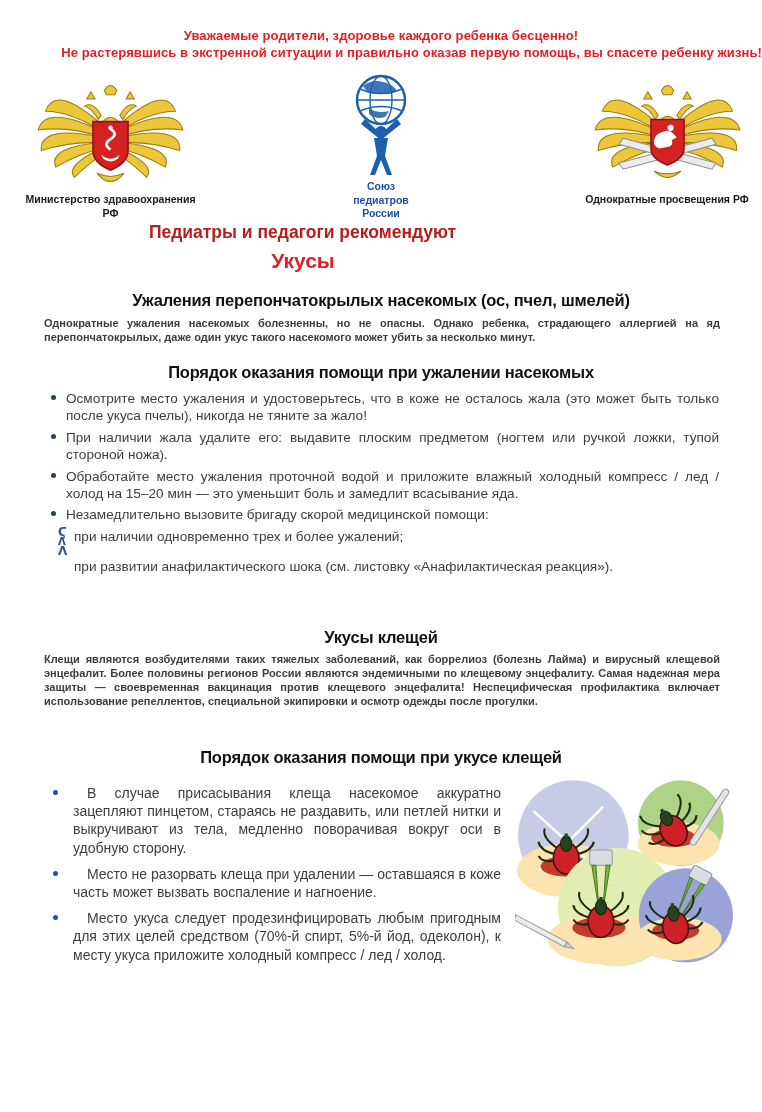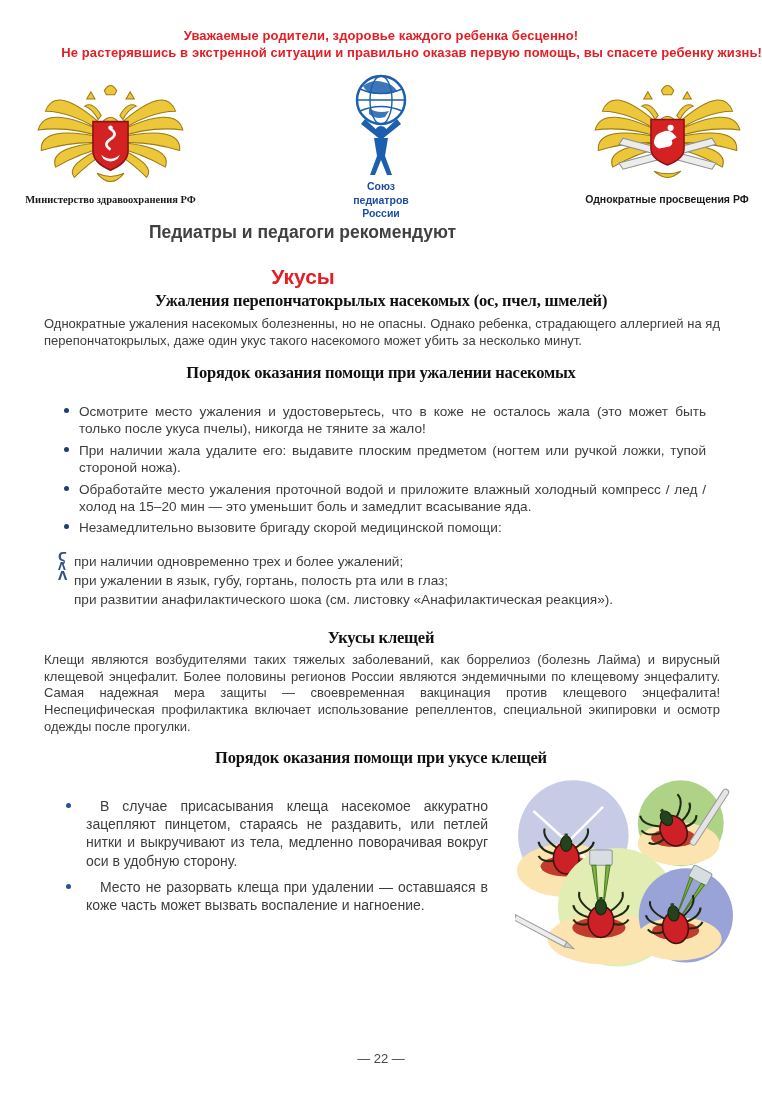--- a/index.html
+++ b/index.html
@@ -63,7 +63,7 @@
       <path d="M66 78 q9 8 18 0 l-2 4 q-7 5 -14 0 Z" fill="#ffffff"></path>
     </svg>
   </div>
-  <div class="abs caption" style="left:23px;top:193px;width:175px;font-family:Liberation Serif, serif;">Министерство здравоохранения РФ</div>
+  <div class="abs caption" style="left:23px;top:193px;width:175px;">Министерство здравоохранения РФ</div>
 
   <div class="abs" style="left:341px;top:74px;width:80px;height:104px;">
     <svg width="80" height="104" viewBox="0 0 80 104">

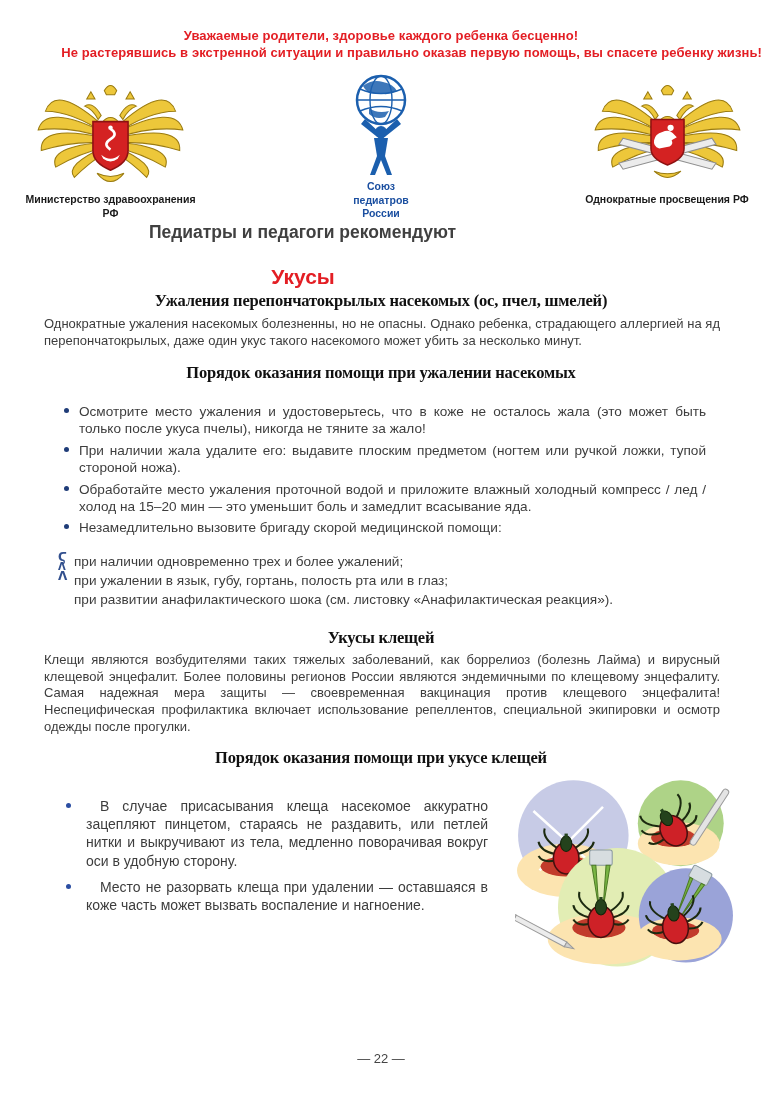--- a/index.html
+++ b/index.html
@@ -12,7 +12,7 @@
   .red-head{width:762px;font-weight:bold;font-size:13px;color:#e31e24;letter-spacing:.1px;}
   .caption{font-weight:bold;font-size:10.5px;line-height:1.3;color:#1a1a1a;text-align:center;}
   .caption.blue{color:#1b4fa0;}
-  .recommend{width:605px;font-weight:bold;font-size:17.5px;color:#404040;}
+  .recommend{width:605px;font-weight:bold;font-size:17.5px;color:#b91c1c;}
   .main-title{width:606px;font-weight:bold;font-size:21px;color:#e31e24;margin-top:16px;}
   .sec-title{width:762px;font-weight:bold;font-size:16.5px;color:#111;letter-spacing:-.2px;font-family:Liberation Serif, serif;}
   .body-par{font-size:13px;line-height:1.28;text-align:justify;color:#3d3d3d;}

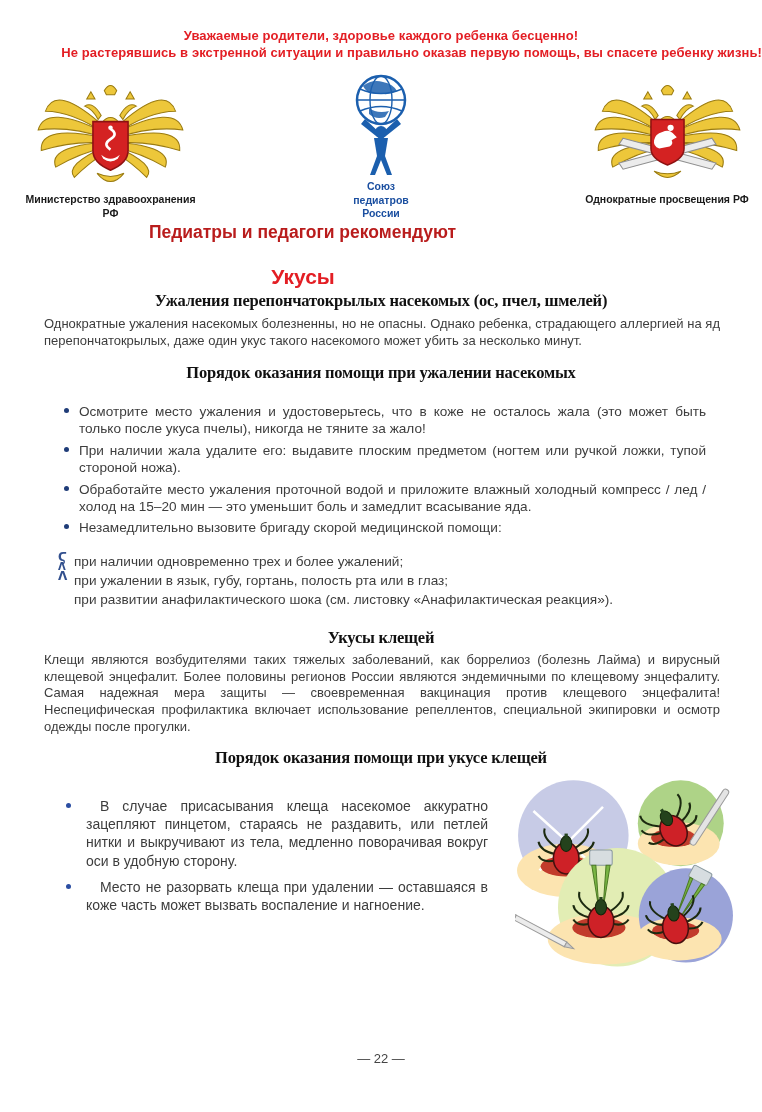--- a/index.html
+++ b/index.html
@@ -13,7 +13,7 @@
   .caption{font-weight:bold;font-size:10.5px;line-height:1.3;color:#1a1a1a;text-align:center;}
   .caption.blue{color:#1b4fa0;}
   .recommend{width:605px;font-weight:bold;font-size:17.5px;color:#b91c1c;}
-  .main-title{width:606px;font-weight:bold;font-size:21px;color:#e31e24;margin-top:16px;}
+  .main-title{width:606px;font-weight:bold;font-size:21px;color:#e31e24;}
   .sec-title{width:762px;font-weight:bold;font-size:16.5px;color:#111;letter-spacing:-.2px;font-family:Liberation Serif, serif;}
   .body-par{font-size:13px;line-height:1.28;text-align:justify;color:#3d3d3d;}
   ul.blist{list-style:none;margin:16px;padding:0;}

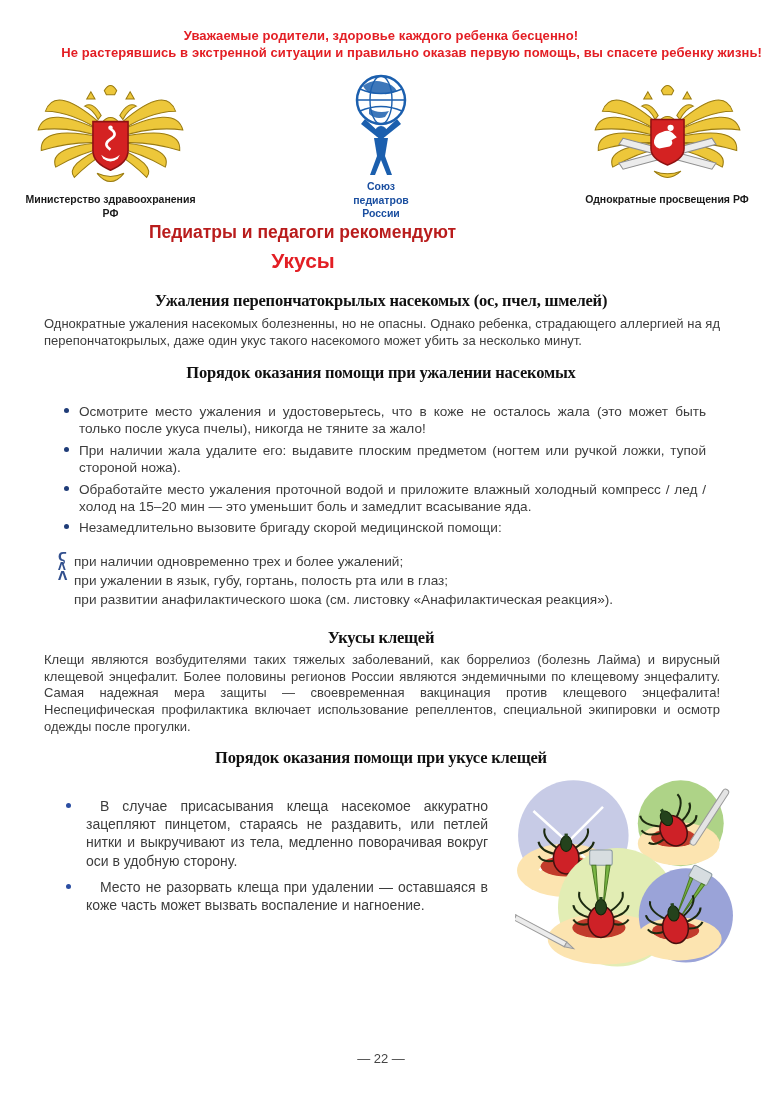--- a/index.html
+++ b/index.html
@@ -14,7 +14,7 @@
   .caption.blue{color:#1b4fa0;}
   .recommend{width:605px;font-weight:bold;font-size:17.5px;color:#b91c1c;}
   .main-title{width:606px;font-weight:bold;font-size:21px;color:#e31e24;}
-  .sec-title{width:762px;font-weight:bold;font-size:16.5px;color:#111;letter-spacing:-.2px;font-family:Liberation Serif, serif;}
+  .sec-title{width:762px;font-weight:bold;font-size:16.5px;color:#111;letter-spacing:-.2px;}
   .body-par{font-size:13px;line-height:1.28;text-align:justify;color:#3d3d3d;}
   ul.blist{list-style:none;margin:16px;padding:0;}
   ul.blist li{position:relative;padding-left:17px;margin-bottom:4px;font-size:13.6px;line-height:1.28;text-align:justify;color:#3d3d3d;}

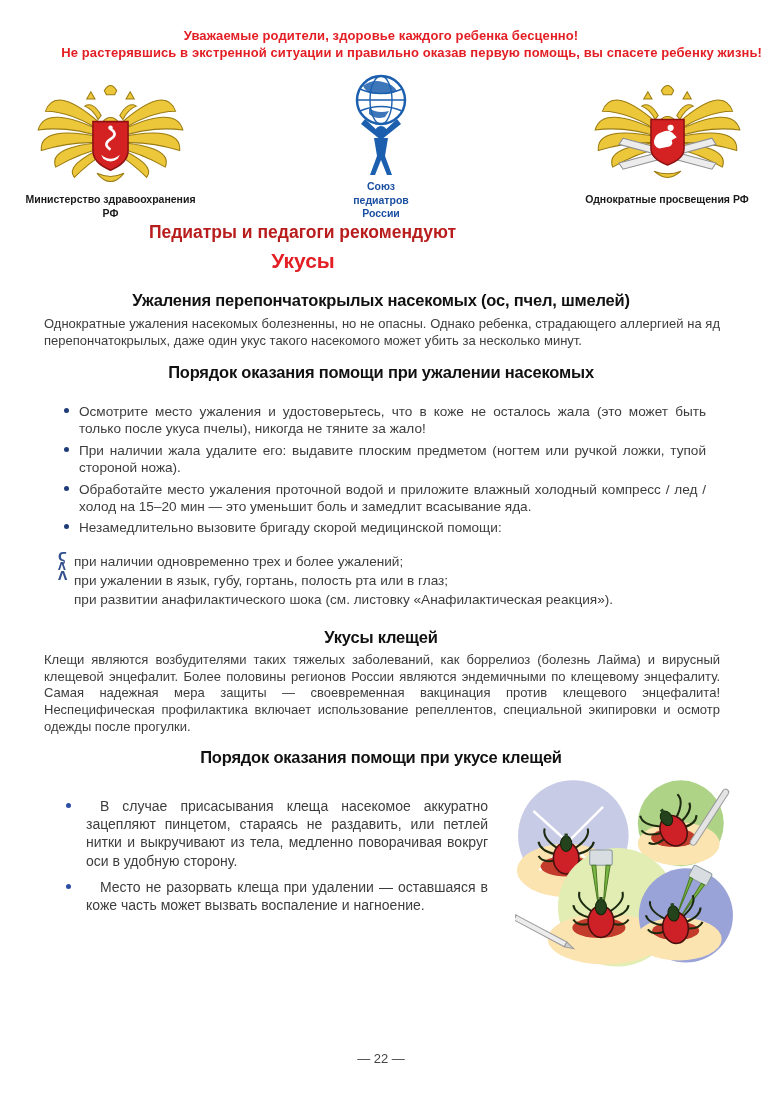--- a/index.html
+++ b/index.html
@@ -15,7 +15,7 @@
   .recommend{width:605px;font-weight:bold;font-size:17.5px;color:#b91c1c;}
   .main-title{width:606px;font-weight:bold;font-size:21px;color:#e31e24;}
   .sec-title{width:762px;font-weight:bold;font-size:16.5px;color:#111;letter-spacing:-.2px;}
-  .body-par{font-size:13px;line-height:1.28;text-align:justify;color:#3d3d3d;}
+  .body-par{font-size:11px;line-height:1.28;text-align:justify;color:#3d3d3d;font-weight:bold;}
   ul.blist{list-style:none;margin:16px;padding:0;}
   ul.blist li{position:relative;padding-left:17px;margin-bottom:4px;font-size:13.6px;line-height:1.28;text-align:justify;color:#3d3d3d;}
   ul.blist li .dot{position:absolute;left:2px;top:5px;width:5px;height:5px;border-radius:50%;background:#1f3c78;}

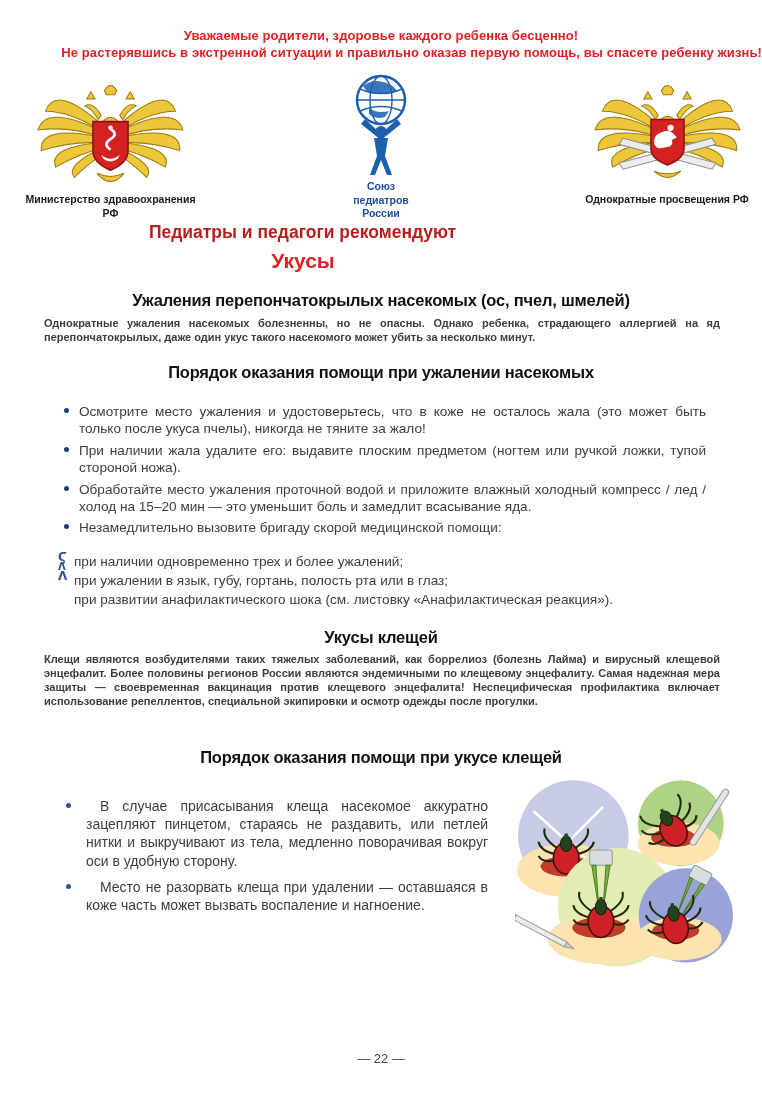--- a/index.html
+++ b/index.html
@@ -16,7 +16,7 @@
   .main-title{width:606px;font-weight:bold;font-size:21px;color:#e31e24;}
   .sec-title{width:762px;font-weight:bold;font-size:16.5px;color:#111;letter-spacing:-.2px;}
   .body-par{font-size:11px;line-height:1.28;text-align:justify;color:#3d3d3d;font-weight:bold;}
-  ul.blist{list-style:none;margin:16px;padding:0;}
+  ul.blist{list-style:none;margin:3px;padding:0;}
   ul.blist li{position:relative;padding-left:17px;margin-bottom:4px;font-size:13.6px;line-height:1.28;text-align:justify;color:#3d3d3d;}
   ul.blist li .dot{position:absolute;left:2px;top:5px;width:5px;height:5px;border-radius:50%;background:#1f3c78;}
   ul.blist2 li{padding-left:24px;margin-bottom:8px;font-size:14px;line-height:1.3;}

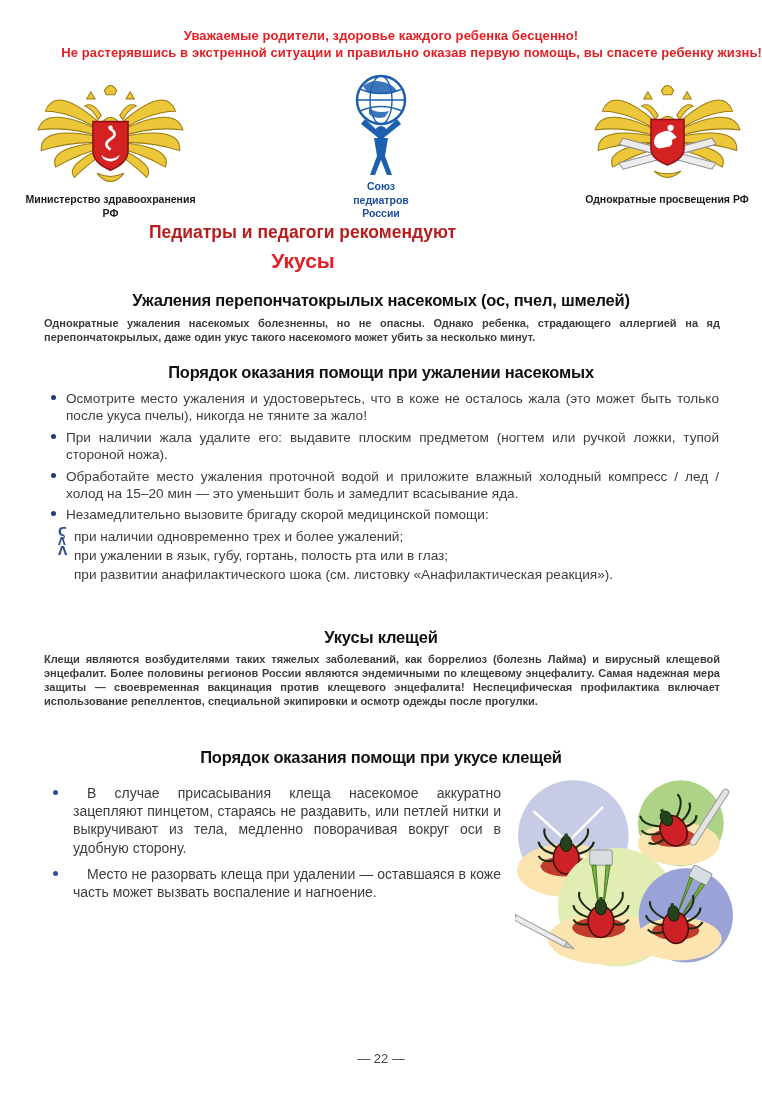--- a/index.html
+++ b/index.html
@@ -138,7 +138,6 @@
         <span class="submark">
             <span>Λ</span>
           </span>
-        <span>при ужалении в язык, губу, гортань, полость рта или в глаз;</span>
       </div>
       <div class="subrow">
         <span class="submark">

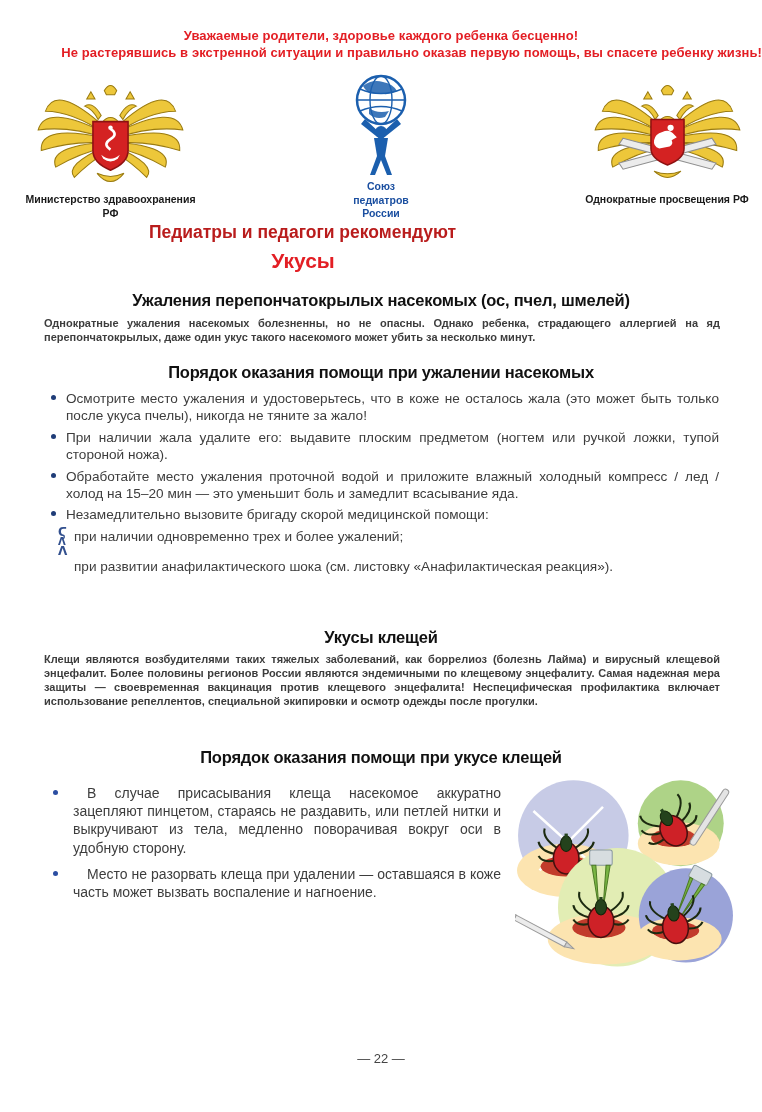--- a/index.html
+++ b/index.html
@@ -162,6 +162,10 @@
           <span class="dot"></span>
           <span class="btext">Место не разорвать клеща при удалении — оставшаяся в коже часть может вызвать воспаление и нагноение.</span>
         </li>
+      <li>
+          <span class="dot"></span>
+          <span class="btext">Место укуса следует продезинфицировать любым пригодным для этих целей средством (70%-й спирт, 5%-й йод, одеколон), к месту укуса приложите холодный компресс / лед / холод.</span>
+        </li>
     </ul>
   </div>
 

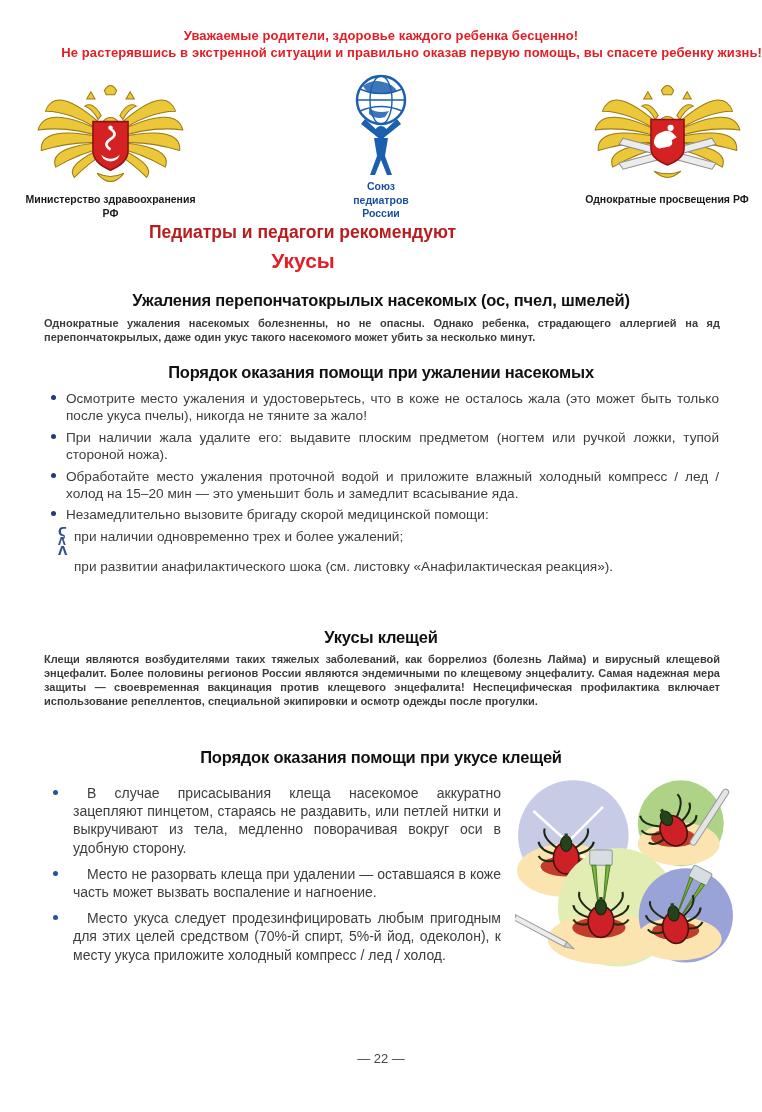--- a/index.html
+++ b/index.html
@@ -228,7 +228,6 @@
     </svg>
   </div>
 
-  <div class="abs center pagenum" style="top:1051px;left:0;">— 22 —</div>
 
 </div>
 

